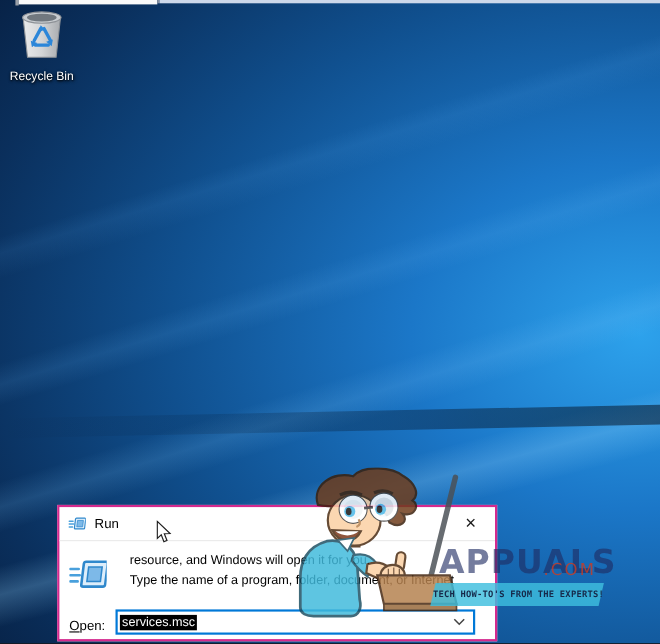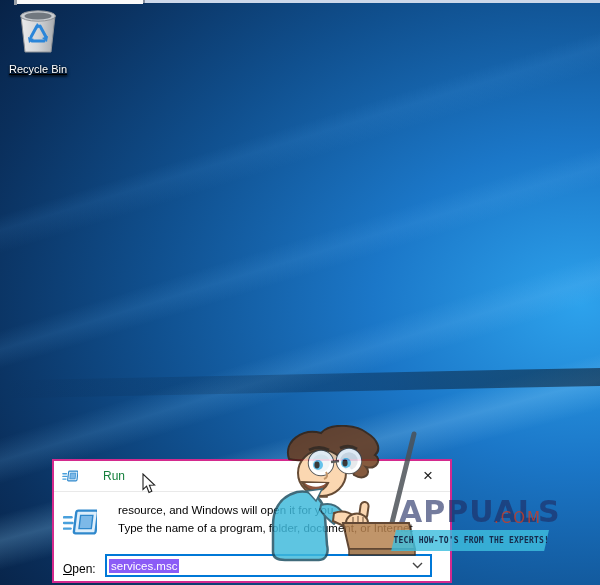--- a/index.html
+++ b/index.html
@@ -32,7 +32,7 @@
   .strip-blue  { position:absolute; left:145px; top:0; width:455px; height:3px; background:#cdd8ea; }
 
   
-  .icon-tile { position:absolute; width:68px; text-align:center; cursor:default;text-decoration:underline; }
+  .icon-tile { position:absolute; width:68px; text-align:center; cursor:default; }
   #tile-recycle { left:4px; top:5px; }
   #tile-winfile { left:4px; top:106px; }
   .icon-label {

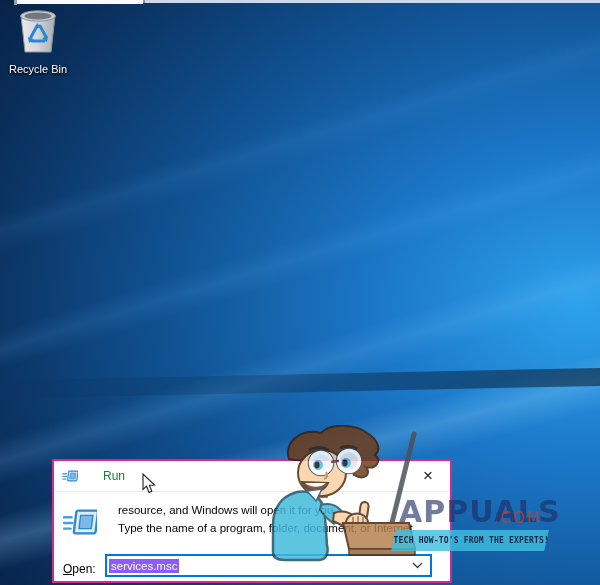--- a/index.html
+++ b/index.html
@@ -46,7 +46,7 @@
     background:#fff; border:2px solid #d42a8e; z-index:20;
   }
   .titlebar { position:relative; height:29px; display:flex; align-items:center; padding:0 6px 0 8px; }
-  .title-text { margin-left:25px; font-size:12px; color:#15803d; }
+  .title-text { margin-left:8px; font-size:12px; color:#000000; }
   .close-btn {
     margin-left:auto; width:32px; height:29px; display:flex; align-items:center; justify-content:center;
     font-size:17px; font-weight:400; color:#1a1a1a; background:transparent; border:none; cursor:default;

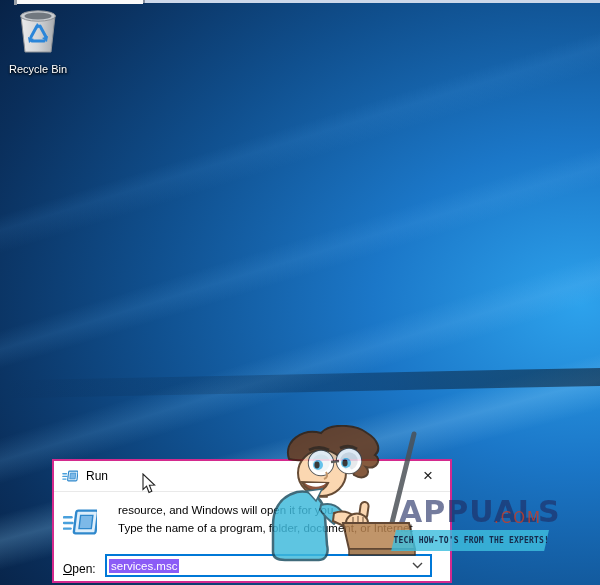--- a/index.html
+++ b/index.html
@@ -64,7 +64,7 @@
     background:#fff; border:2px solid #0078d7; display:flex; align-items:center;
   }
   .combo-selection {
-    margin-left:2px; padding:1px 2px; background:#8b5cf6; color:#fff; font-size:11.5px;
+    margin-left:2px; padding:1px 2px; background:#000000; color:#fff; font-size:11.5px;
   }
   .combo-chevron { margin-left:auto; margin-right:7px; }
 

